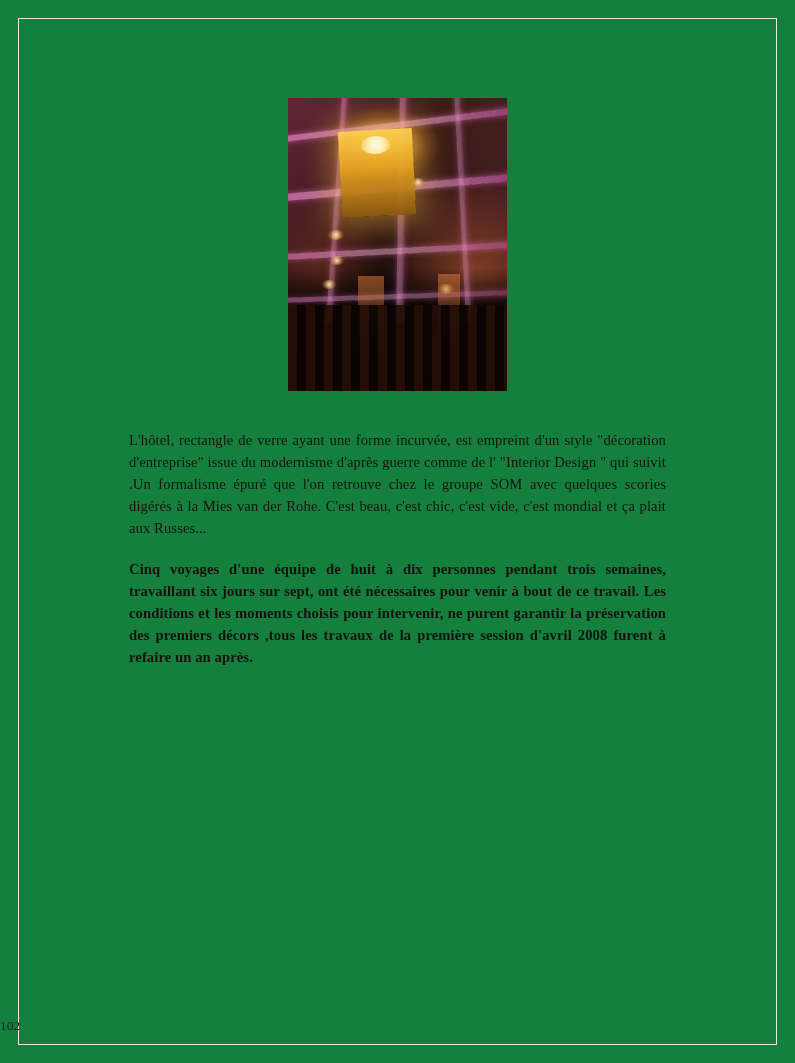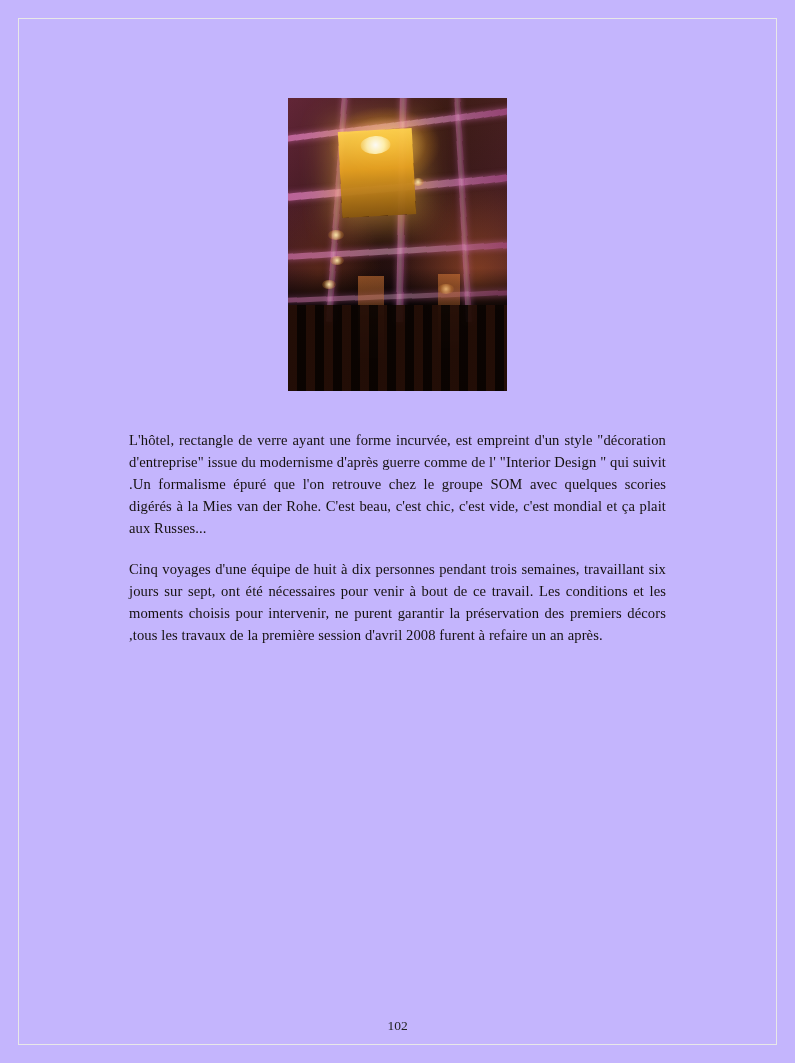--- a/index.html
+++ b/index.html
@@ -22,7 +22,7 @@
     left: 0;
     width: 795px;
     height: 1063px;
-    background: #c4b5fd;
+    background: #15803d;
   }
 
   

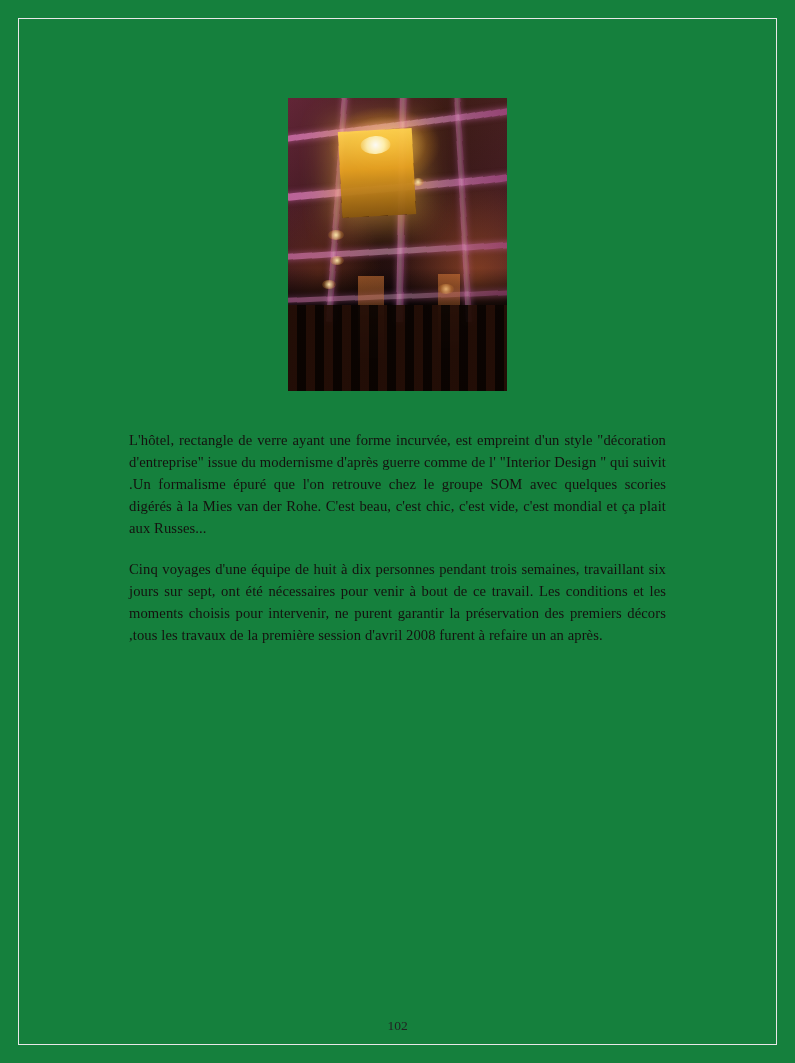--- a/index.html
+++ b/index.html
@@ -169,7 +169,7 @@
     color: #15110f;
     letter-spacing: .1px;
   }
-  p.para:last-child { margin-bottom: 0; }
+  p.para:last-child { margin-bottom: 0; font-weight: bold; }
 
   .page-number {
     position: absolute;

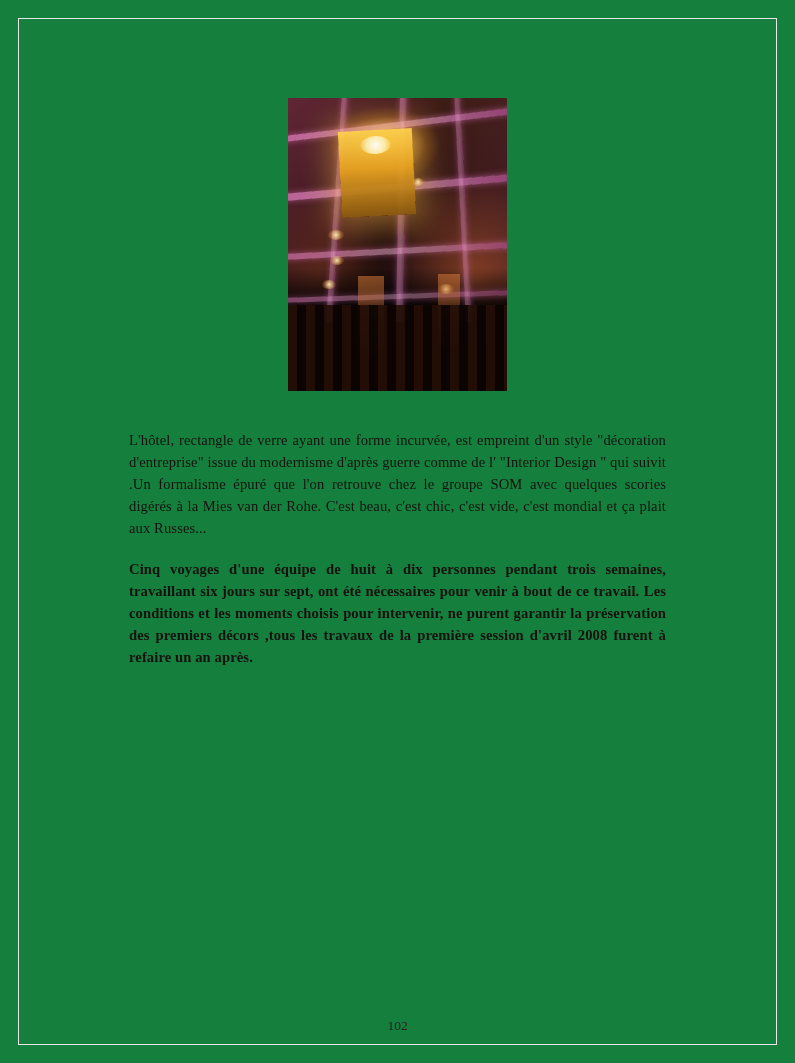--- a/index.html
+++ b/index.html
@@ -176,7 +176,7 @@
     left: 0;
     right: 0;
     top: 1018px;
-    text-align: center;
+    text-align: left;
     font-size: 13.5px;
     color: #222;
   }

